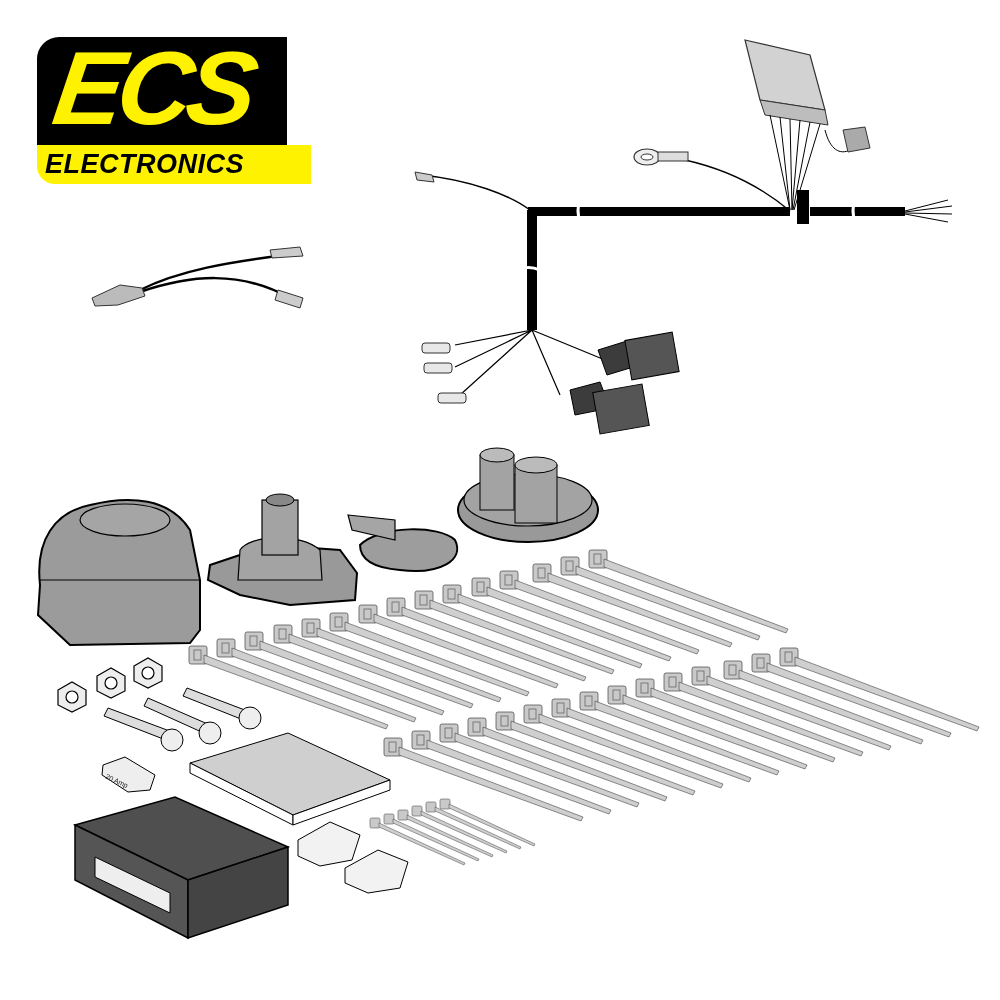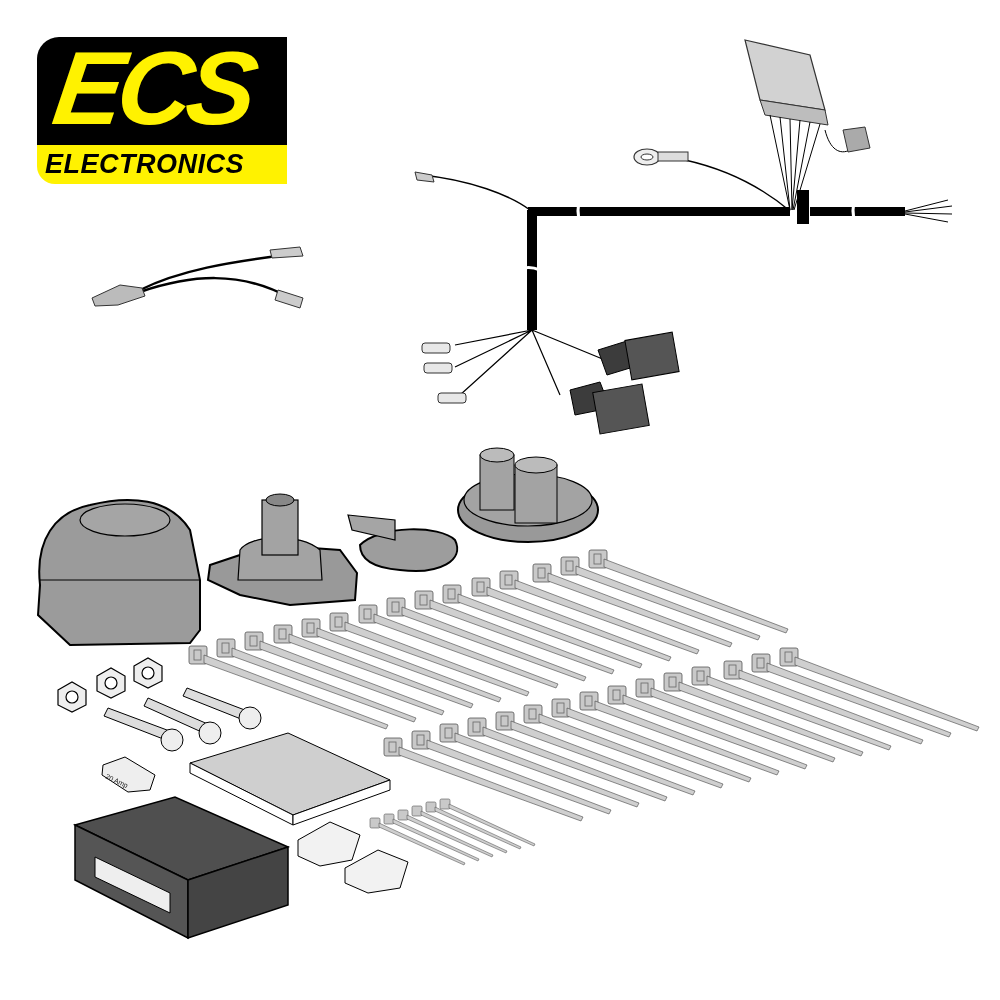--- a/index.html
+++ b/index.html
@@ -8,7 +8,7 @@
   .logo{position:absolute;left:37px;top:37px;width:250px;height:147px;}
   .logo-top{position:absolute;left:0;top:0;width:250px;height:108px;background:#000;border-radius:22px 0 0 0;}
   .logo-ecs{position:absolute;left:18px;top:-4px;font-family:"Liberation Sans",sans-serif;font-weight:bold;font-style:italic;font-size:104px;letter-spacing:-6px;color:#fff200;transform:skewX(-8deg);line-height:110px;}
-  .logo-bottom{position:absolute;left:0;top:108px;width:250px;height:39px;background:#fff200;border-radius:0 0 0 18px;}
+  .logo-bottom{position:absolute;left:0;top:108px;width:274px;height:39px;background:#fff200;border-radius:0 0 0 18px;}
   .logo-electronics{position:absolute;left:8px;top:4px;font-family:"Liberation Sans",sans-serif;font-weight:bold;font-style:italic;font-size:27px;color:#000;letter-spacing:0.5px;}
   .fuse-label{font-family:"Liberation Sans",sans-serif;font-size:7px;fill:#222;}
 </style>

